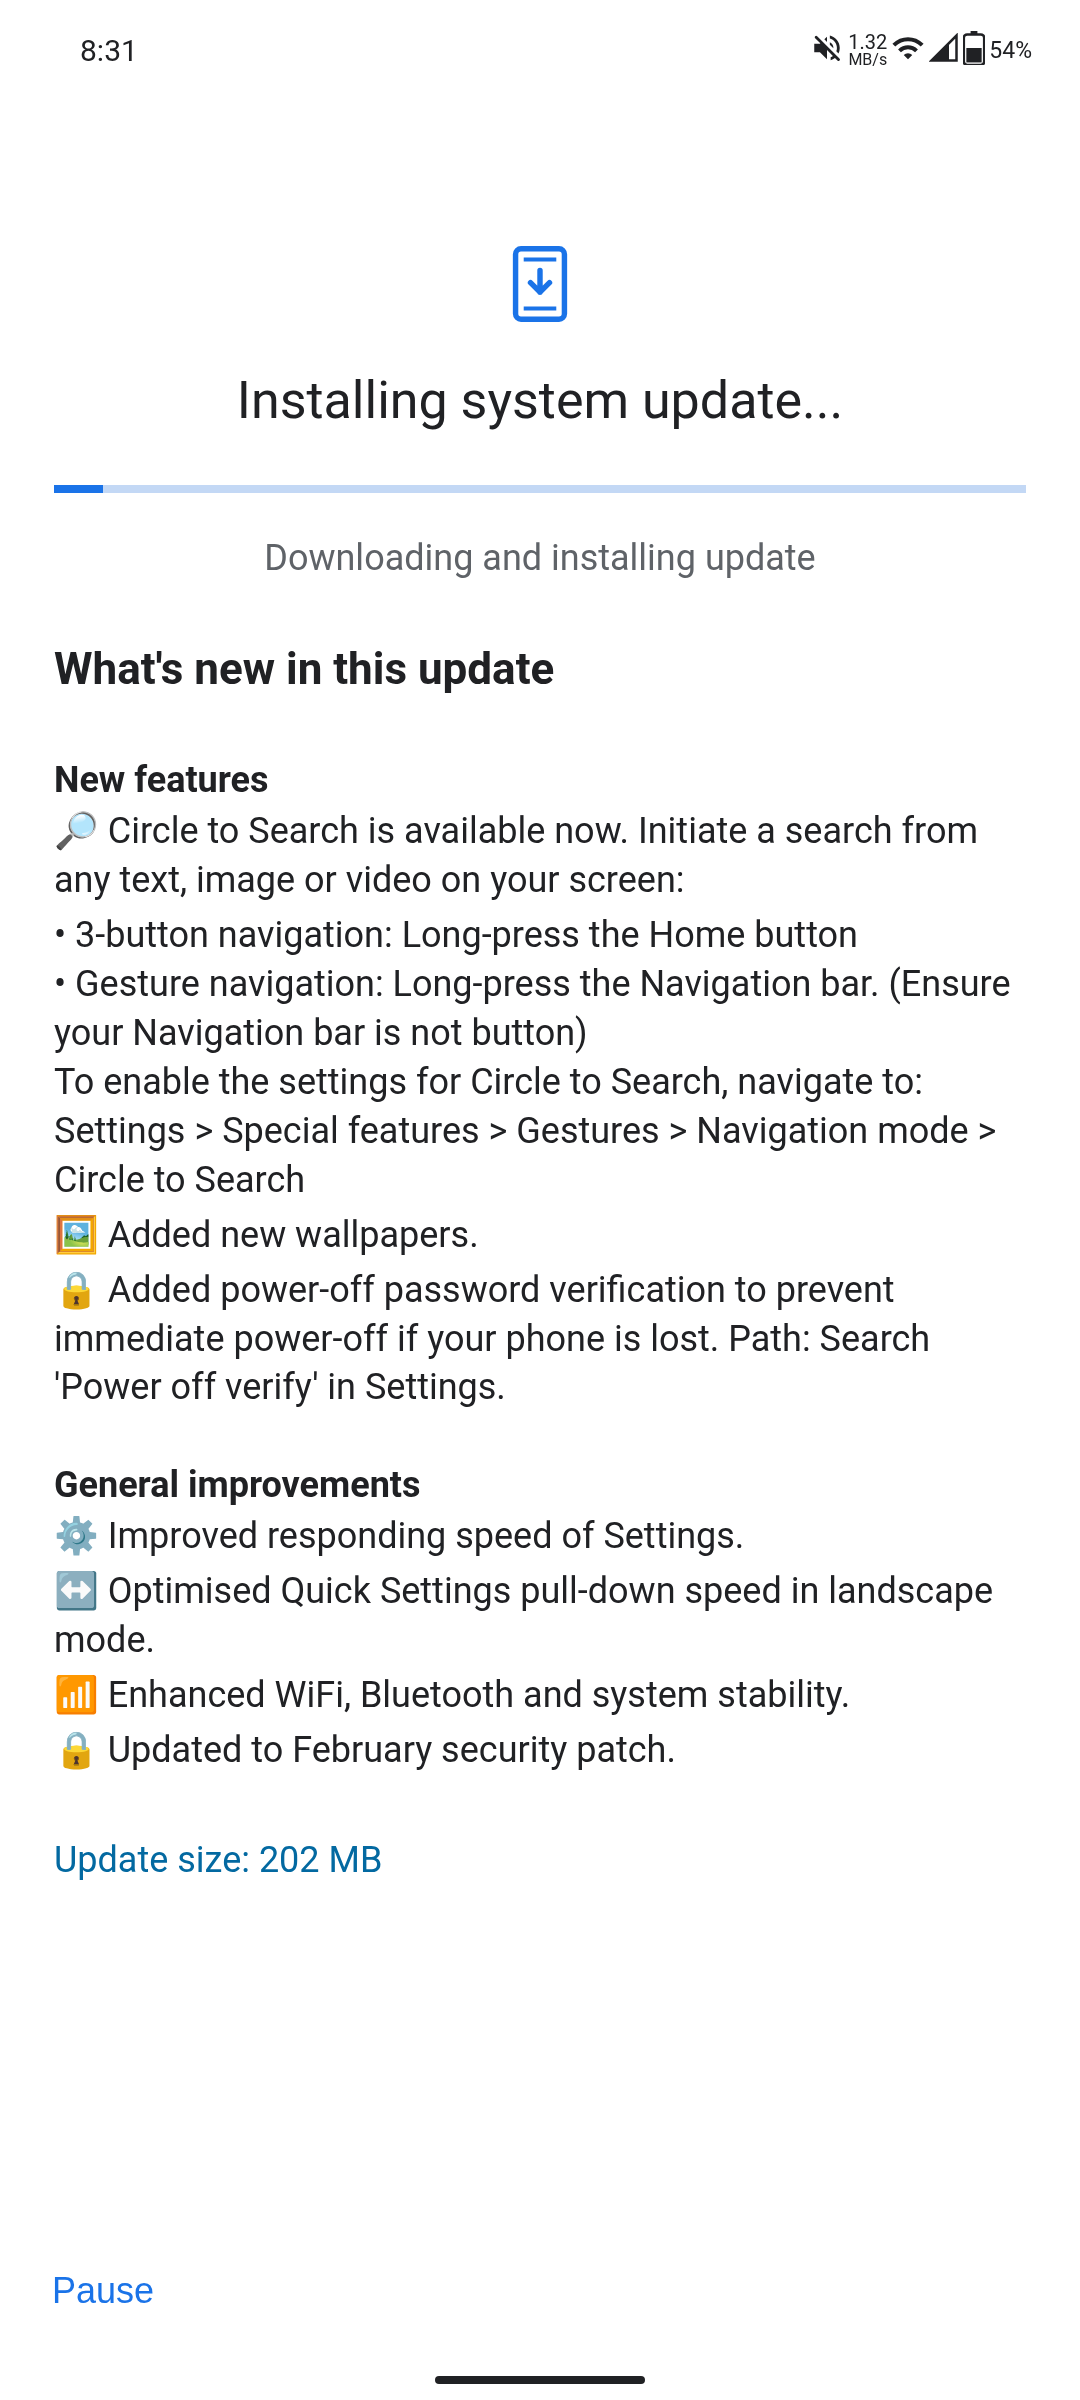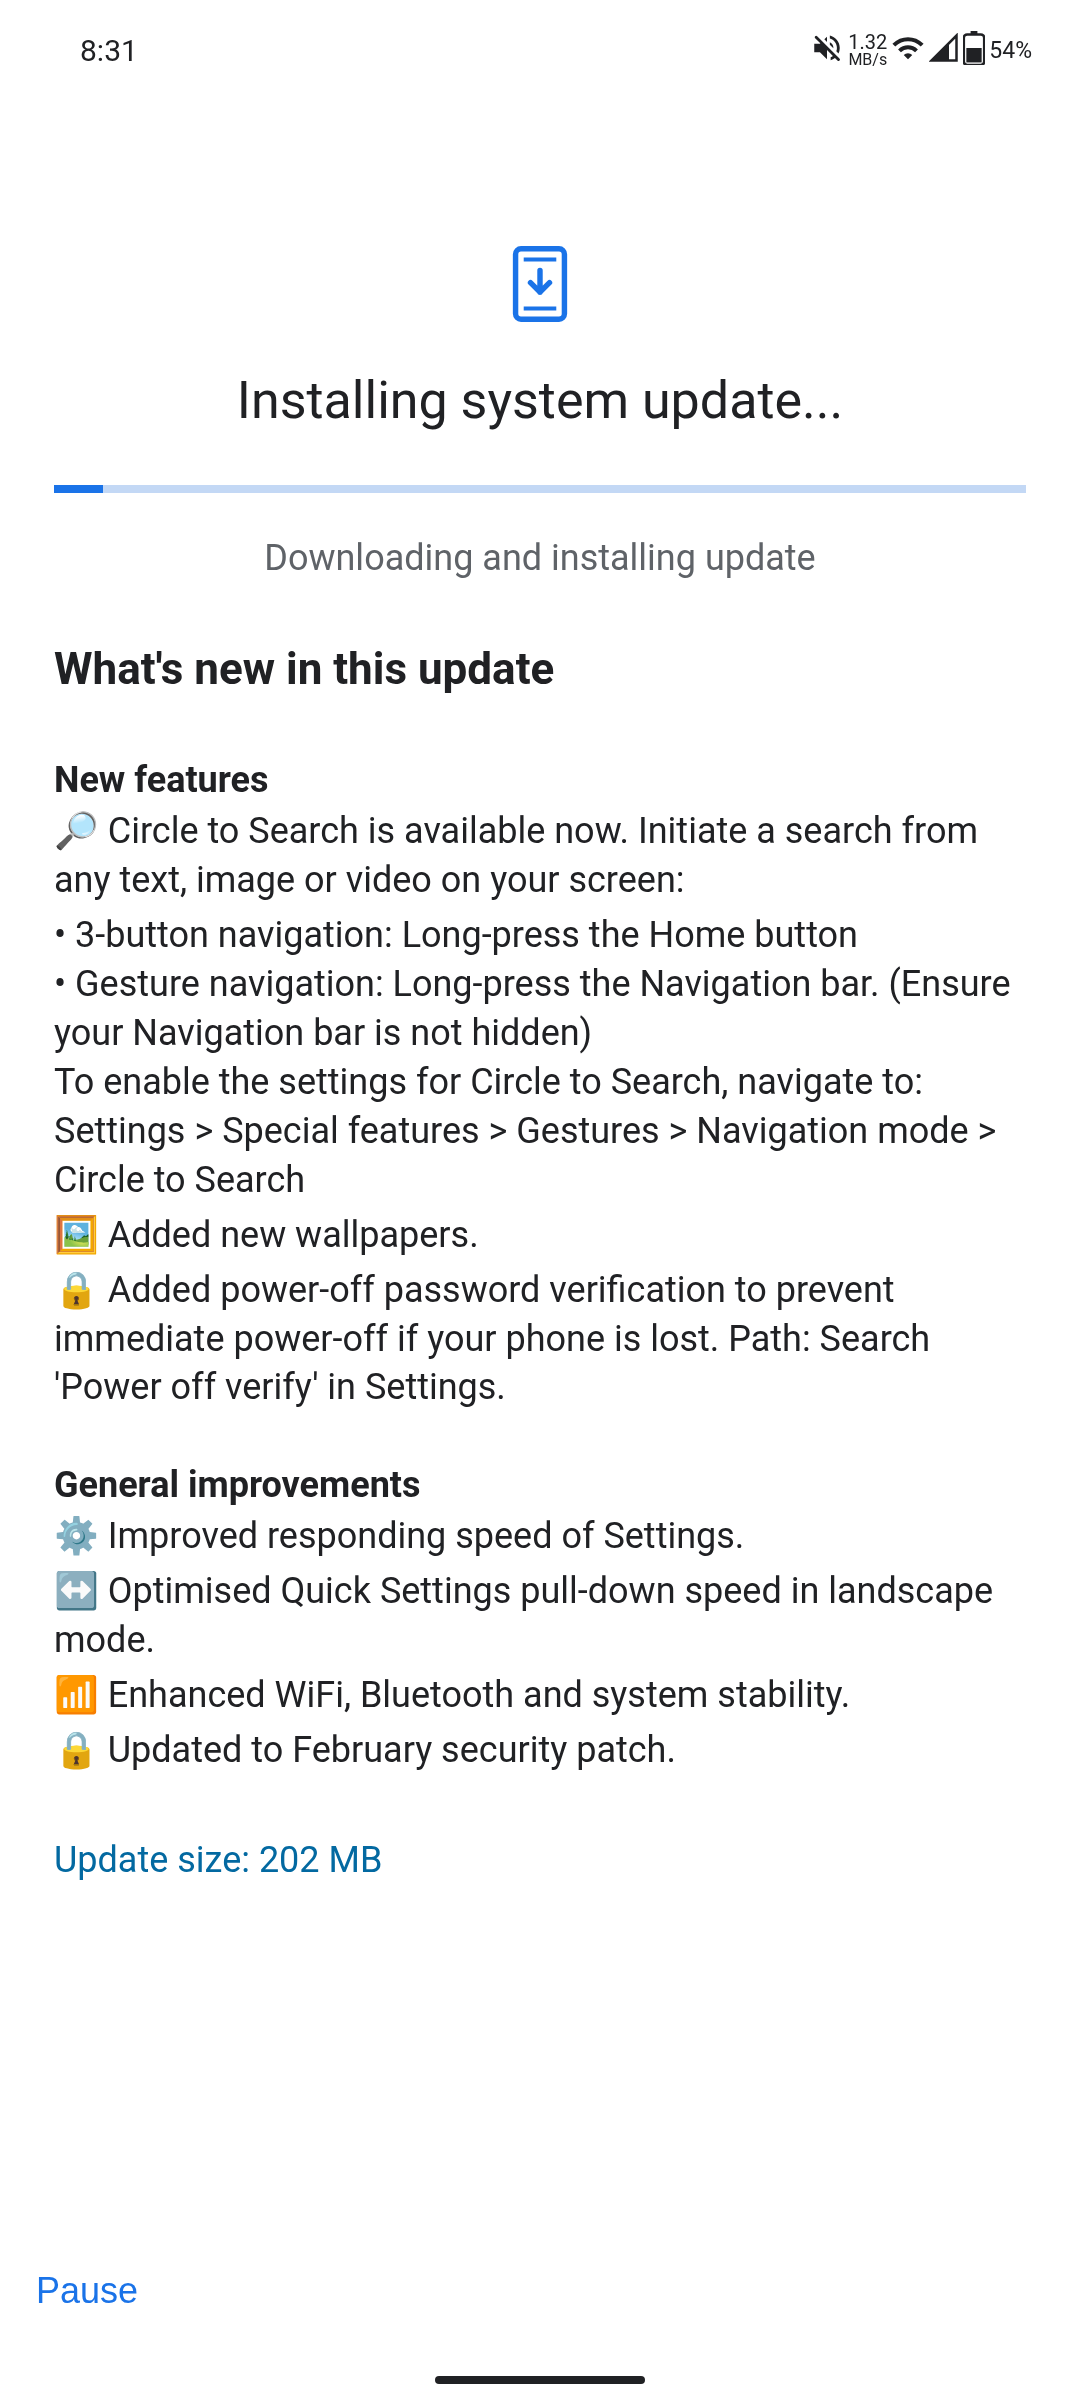--- a/index.html
+++ b/index.html
@@ -193,7 +193,7 @@
   <h3 class="sub-section-title">New features</h3>
   <p class="para">🔎 Circle to Search is available now. Initiate a search from any text, image or video on your screen:</p>
   <p class="bullet">• 3-button navigation: Long-press the Home button</p>
-  <p class="bullet">• Gesture navigation: Long-press the Navigation bar. (Ensure your Navigation bar is not hidden)</p>
+  <p class="bullet">• Gesture navigation: Long-press the Navigation bar. (Ensure your Navigation bar is not button)</p>
   <p class="para">To enable the settings for Circle to Search, navigate to: Settings &gt; Special features &gt; Gestures &gt; Navigation mode &gt; Circle to Search</p>
   <p class="para">🖼️ Added new wallpapers.</p>
   <p class="para">🔒 Added power-off password verification to prevent immediate power-off if your phone is lost. Path: Search 'Power off verify' in Settings.</p>

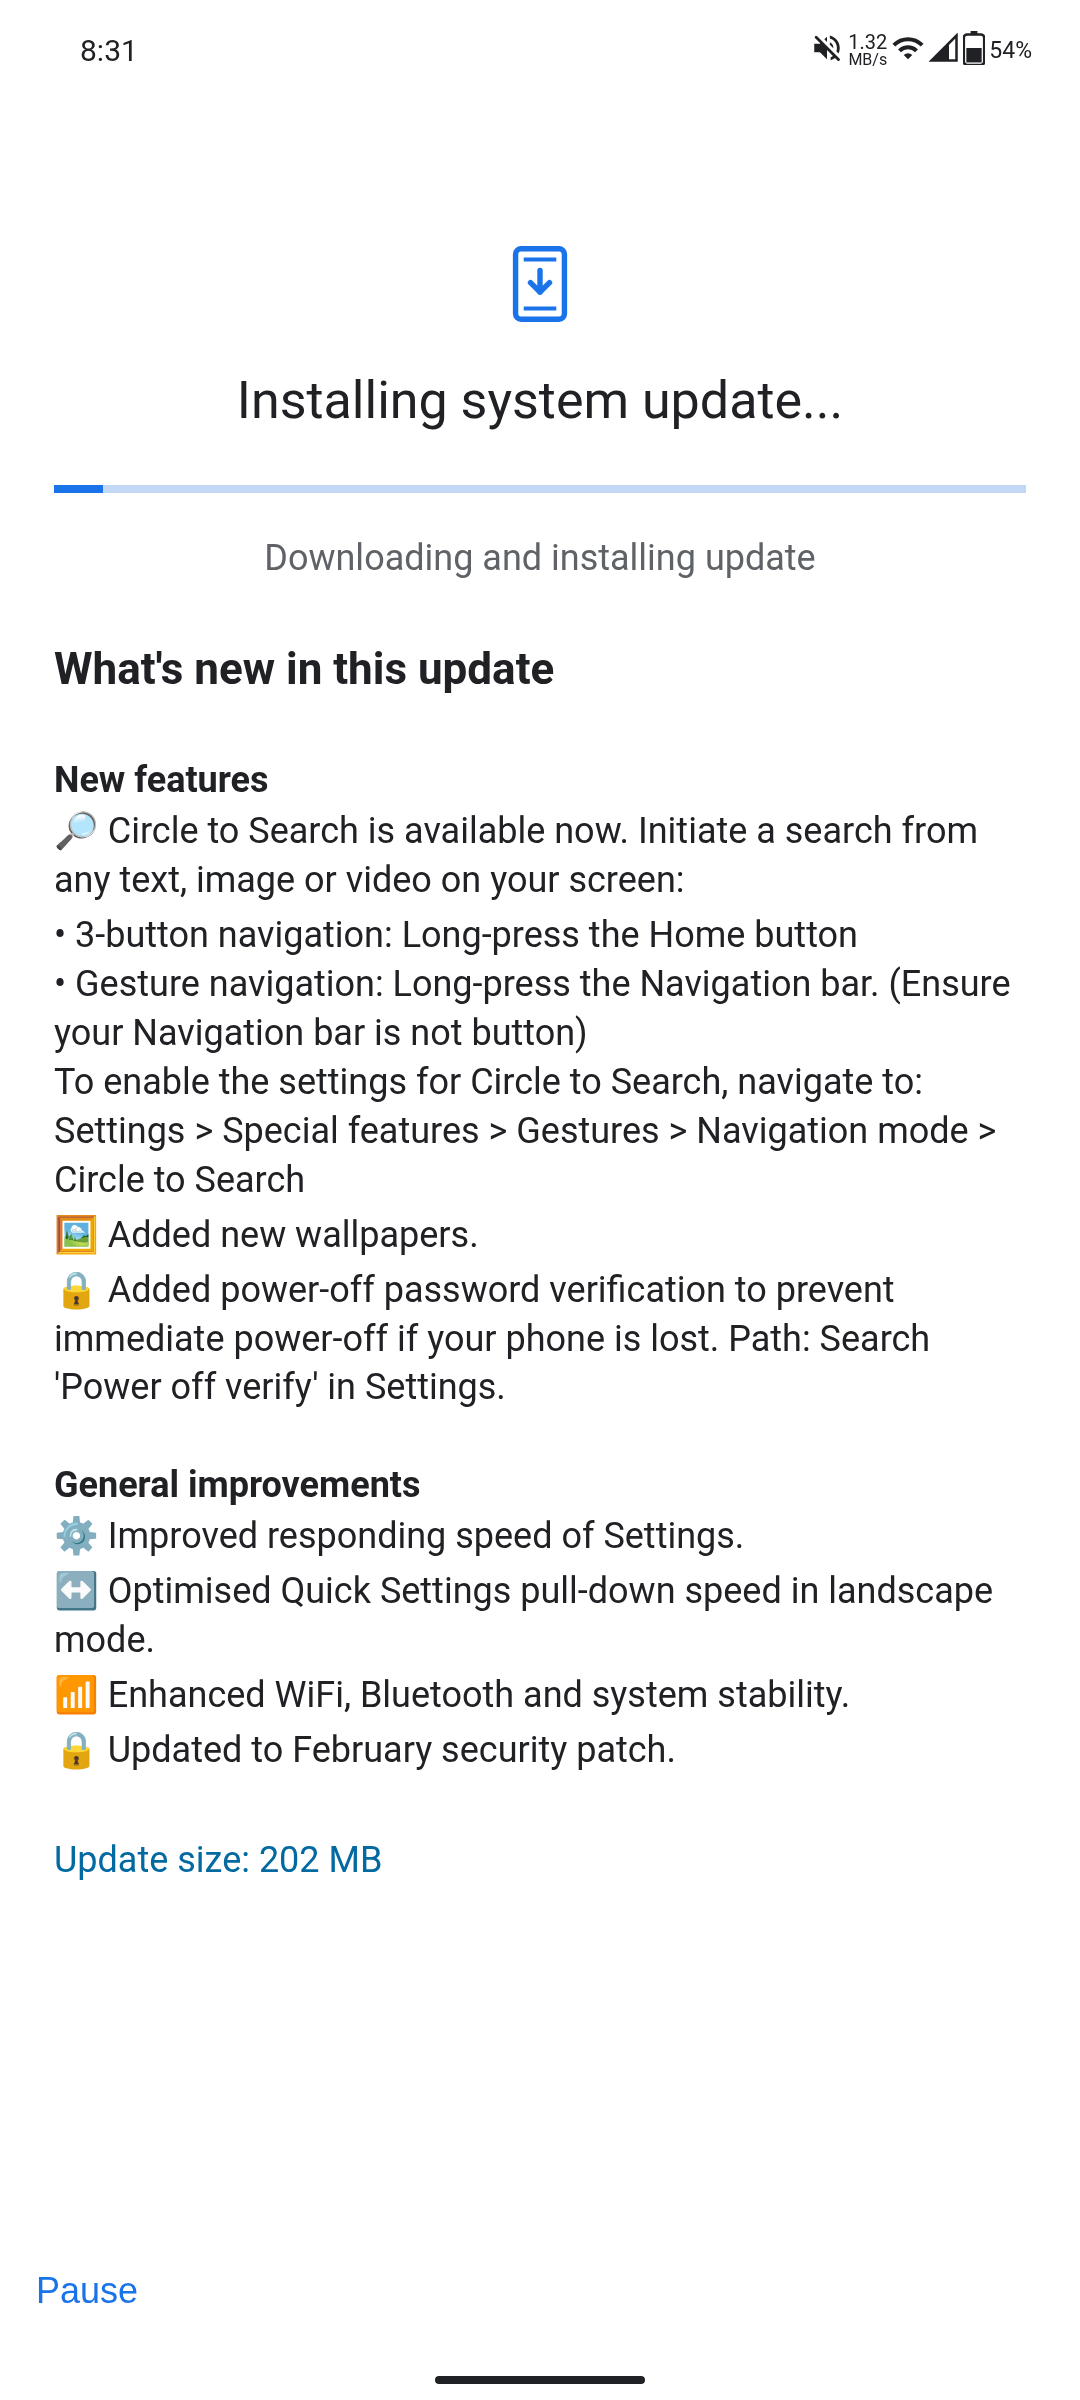--- a/index.html
+++ b/index.html
@@ -111,7 +111,7 @@
     .bottom-bar {
       position: absolute;
       bottom: 76px;
-      left: 36px;
+      left: 52px;
     }
     .pause-btn {
       font-size: 36px;

